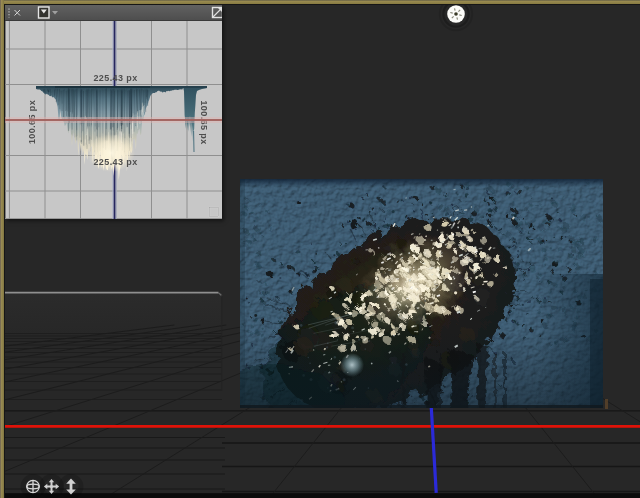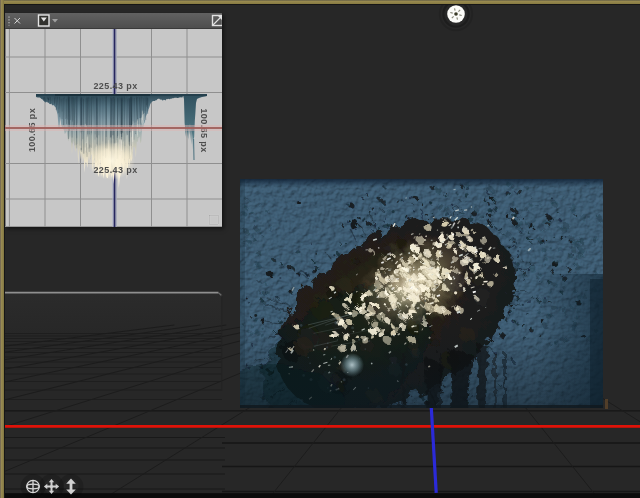--- a/index.html
+++ b/index.html
@@ -3,7 +3,7 @@
 html,body{margin:0;padding:0;background:#272727;overflow:hidden;}
 #stage{position:relative;width:640px;height:498px;font-family:"Liberation Sans",sans-serif;}
 .abs{position:absolute;}
-#panel{left:5px;top:13px;width:217px;height:214px;box-shadow:2px 2px 4px rgba(0,0,0,0.5);}
+#panel{left:5px;top:5px;width:217px;height:214px;box-shadow:2px 2px 4px rgba(0,0,0,0.5);}
 #phead{position:absolute;left:0;top:0;width:217px;height:16px;background:linear-gradient(#616161,#4e4e4e);border-bottom:1px solid #3a3a3a;box-sizing:border-box;}
 #btop{left:0;top:0;width:640px;height:4px;background:linear-gradient(#5e5944,#998b50 30%,#877a41);}
 #bleft{left:0;top:0;width:4px;height:498px;background:linear-gradient(90deg,#6b6055,#9a8c52 40%,#7f7440);}

